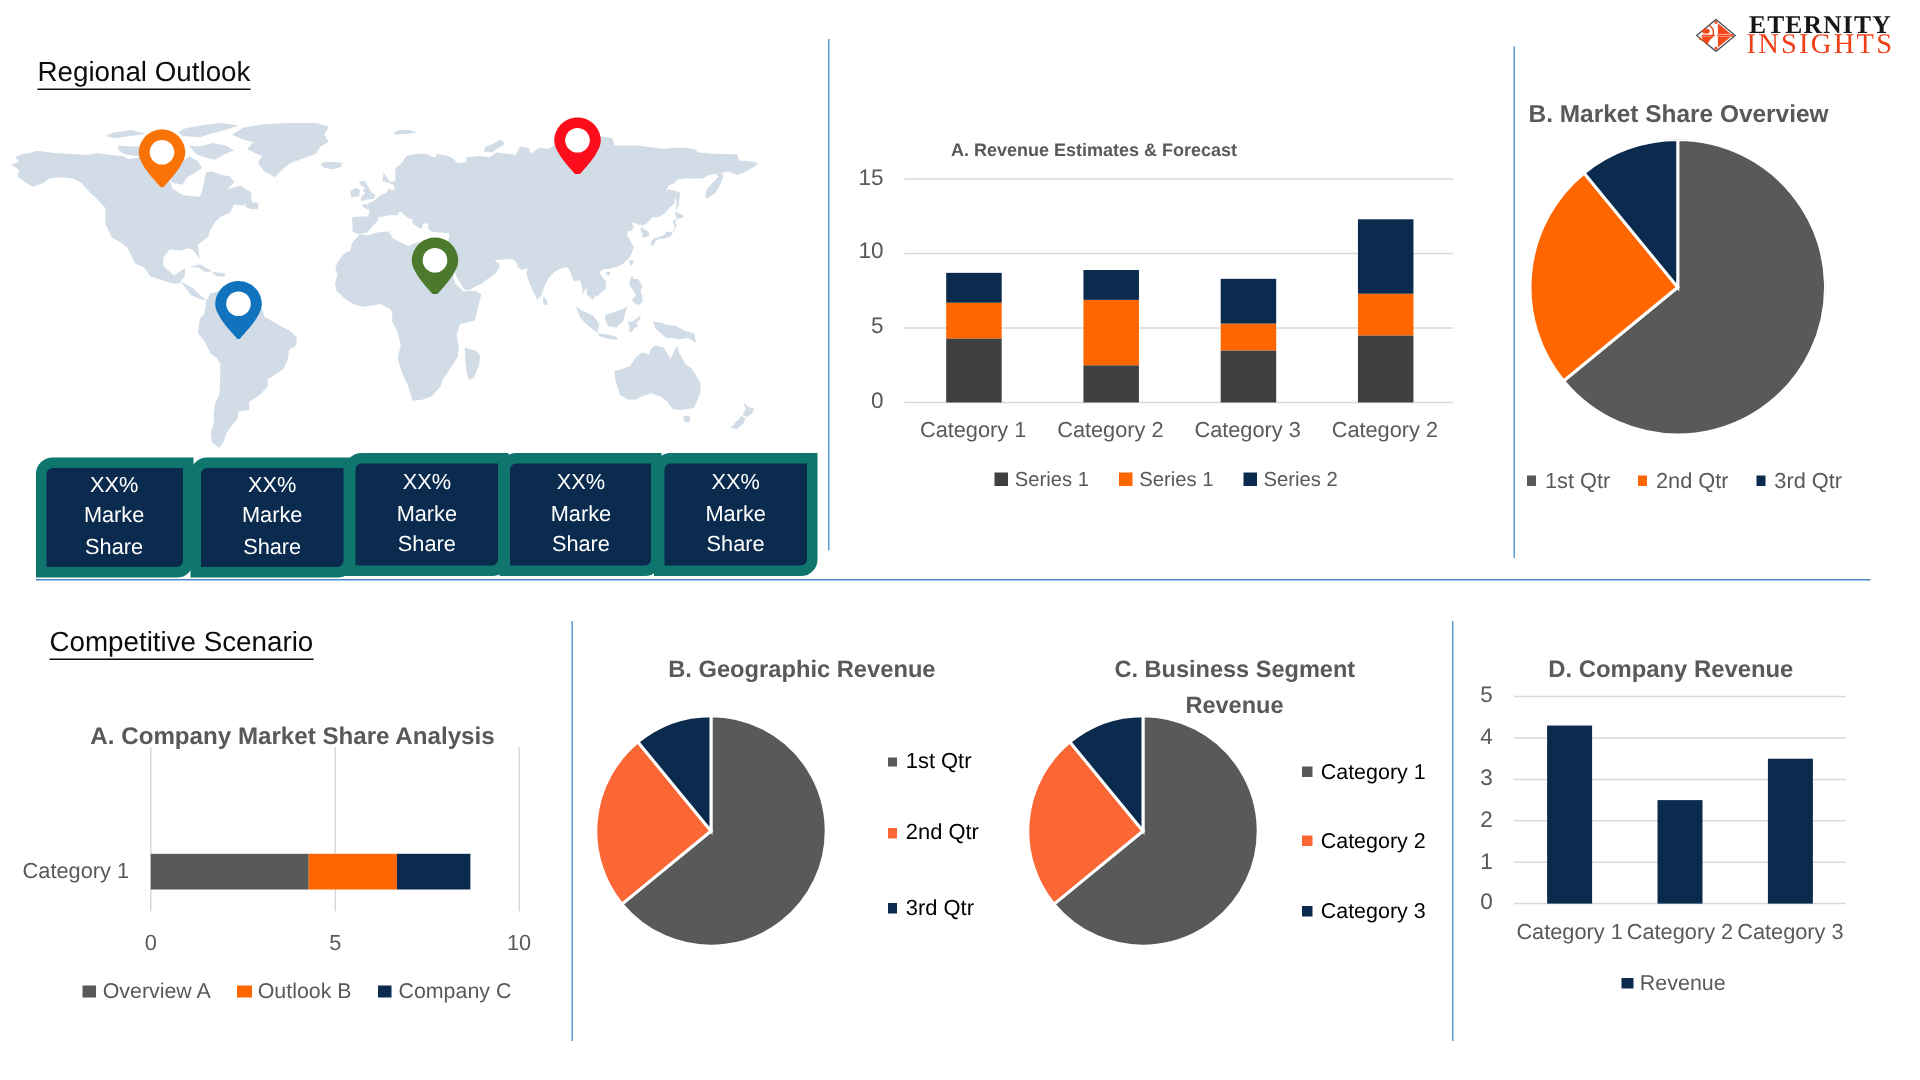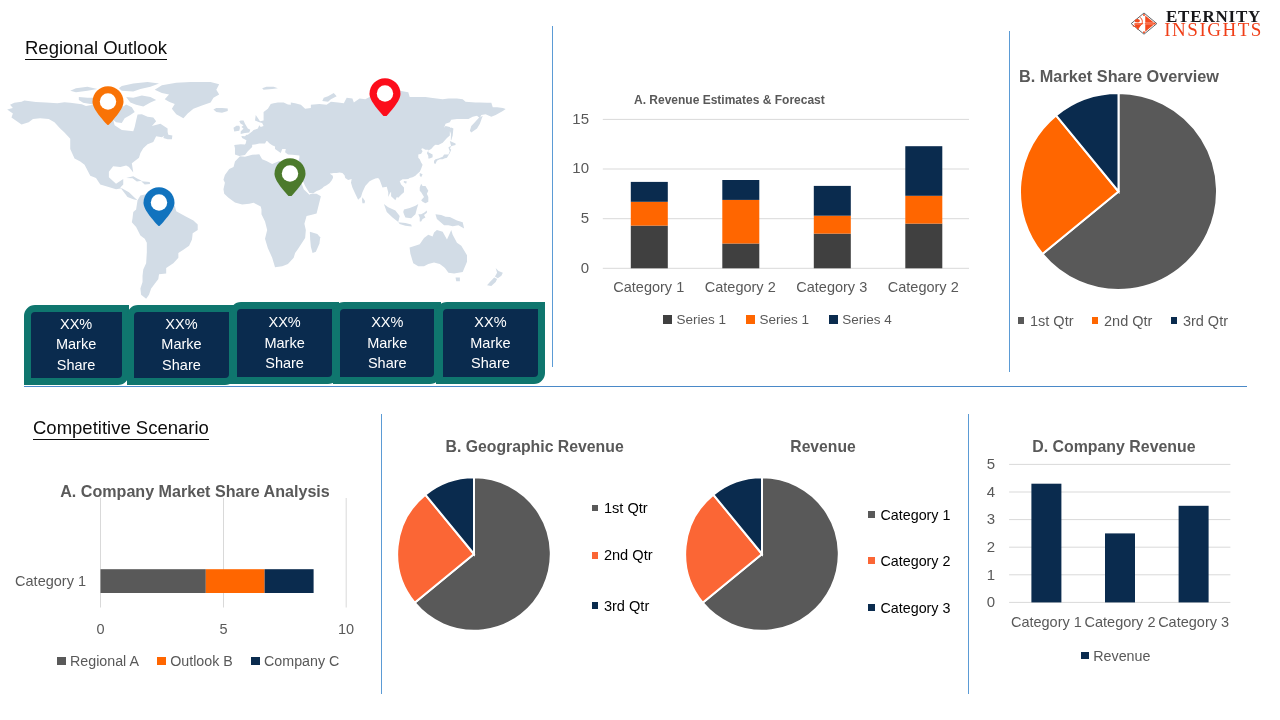--- a/index.html
+++ b/index.html
@@ -212,7 +212,7 @@
   </div>
   <div class="item">
     <span class="sw" style="width:9.3px;height:8.2px;background:#0A2B4E;margin-right:4.1px;"></span>
-    <span class="lb">Series 4</span>
+    <span class="lb">Series 2</span>
   </div>
 </div>
 

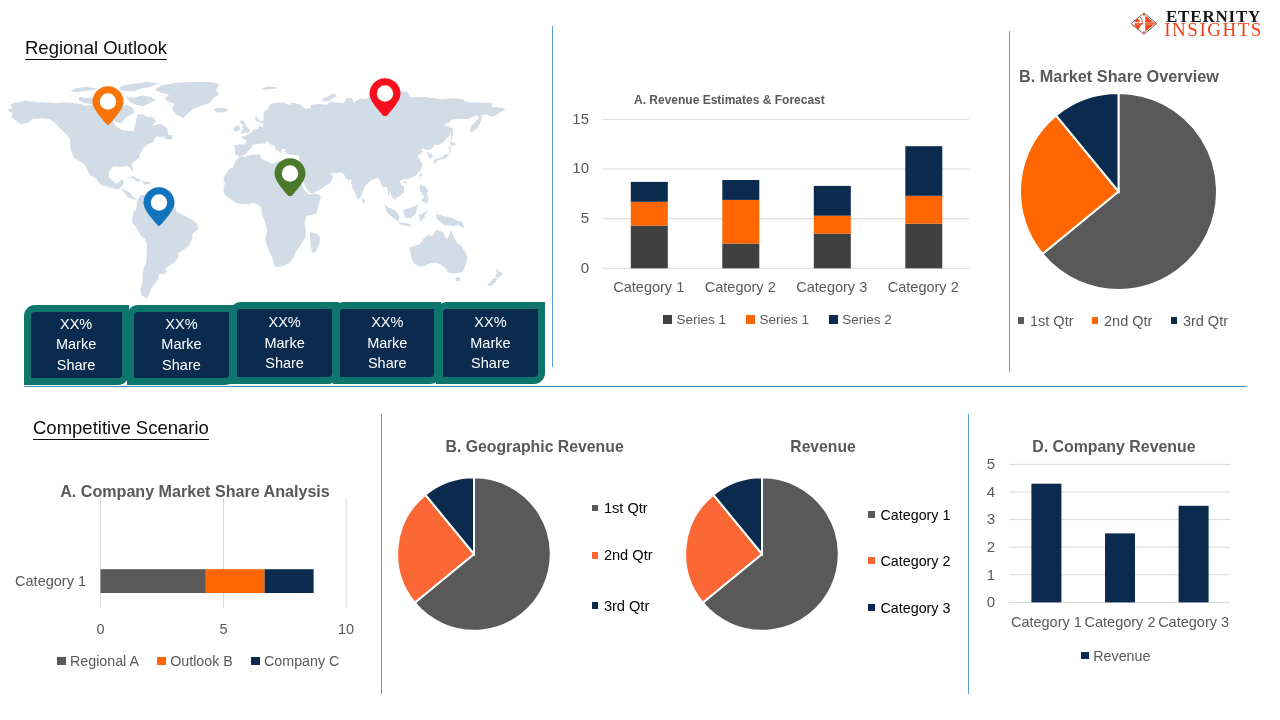--- a/index.html
+++ b/index.html
@@ -293,6 +293,7 @@
 </div>
 
 <div class="chart-title" style="left:743px;top:423px;width:160px;text-align:center;font-size:15.7px;line-height:23.5px;">
+  <div>C. Business Segment</div>
   <div>Revenue</div>
 </div>
 <svg class="abs" style="left:685.4px;top:477.1px;" width="154" height="154" viewBox="0 0 154 154">

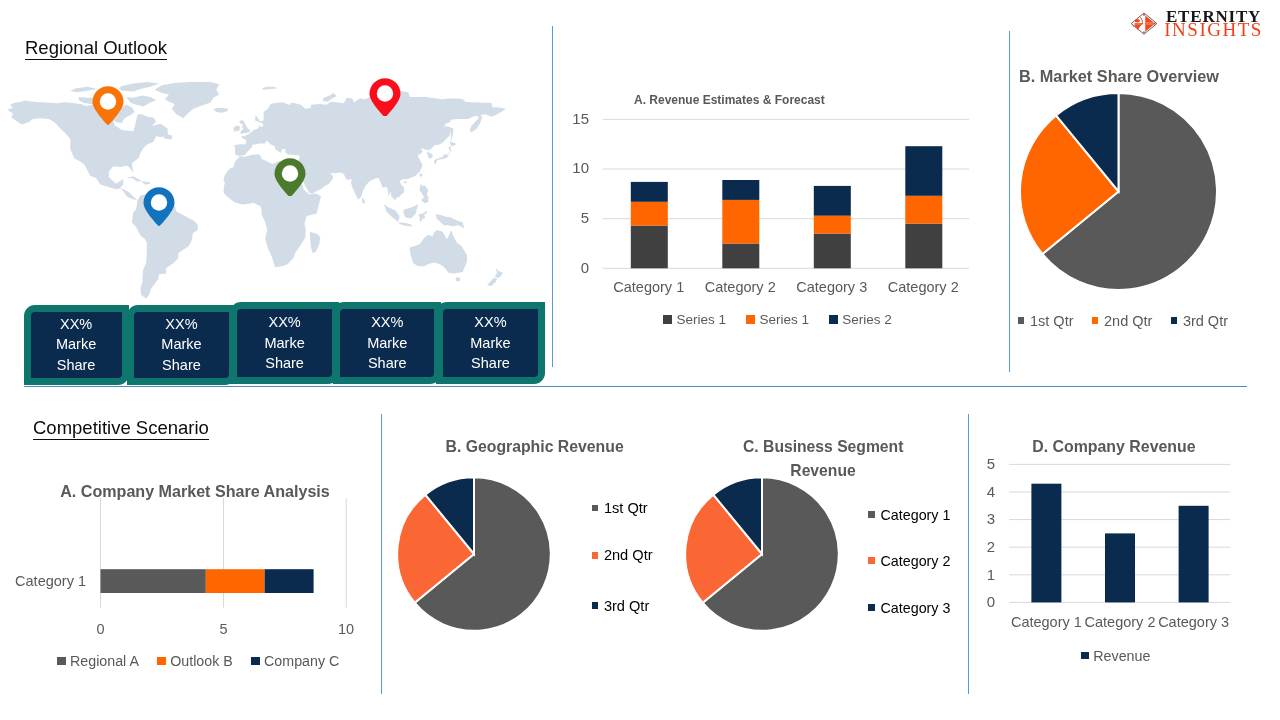--- a/index.html
+++ b/index.html
@@ -259,7 +259,7 @@
 <div class="legend" style="left:40px;top:653px;width:316px;height:16px;font-size:14.25px;gap:17.9px;">
   <div class="item">
     <span class="sw" style="width:9.2px;height:8.1px;background:#595959;margin-right:4.2px;"></span>
-    <span class="lb">Regional A</span>
+    <span class="lb">Overview A</span>
   </div>
   <div class="item">
     <span class="sw" style="width:9.2px;height:8.1px;background:#FF6600;margin-right:4.2px;"></span>

